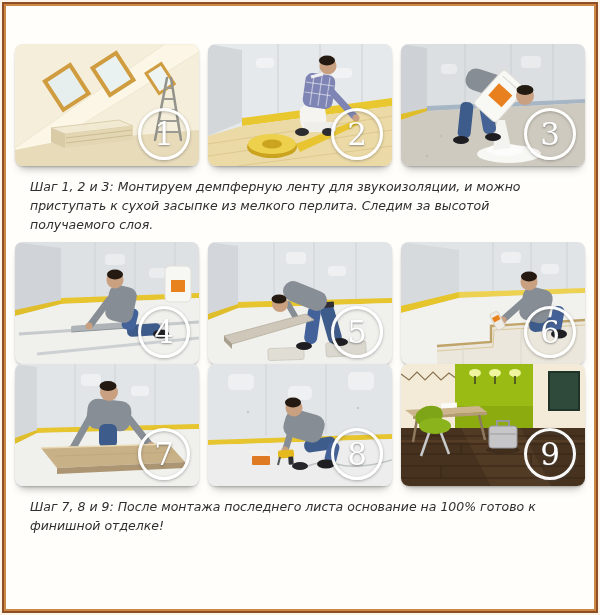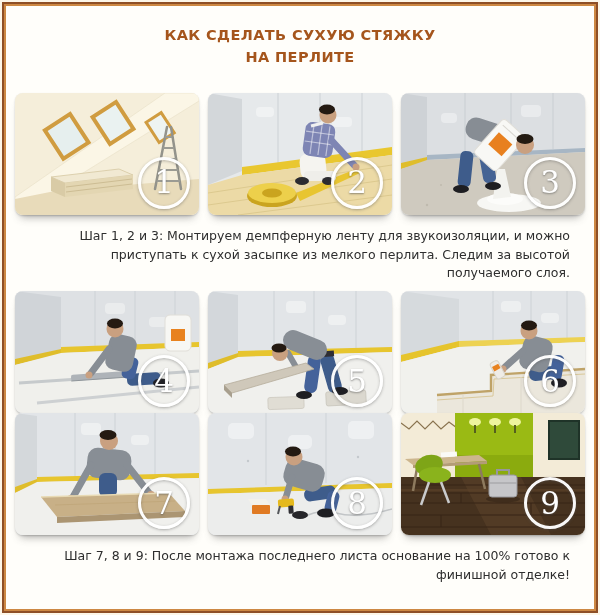--- a/index.html
+++ b/index.html
@@ -75,7 +75,6 @@
 
 <div class="poster">
 
-  <h1 class="title"><span>КАК СДЕЛАТЬ СУХУЮ СТЯЖКУ</span><br><span>НА ПЕРЛИТЕ</span></h1>
 
   <div class="photo-row r1">
 

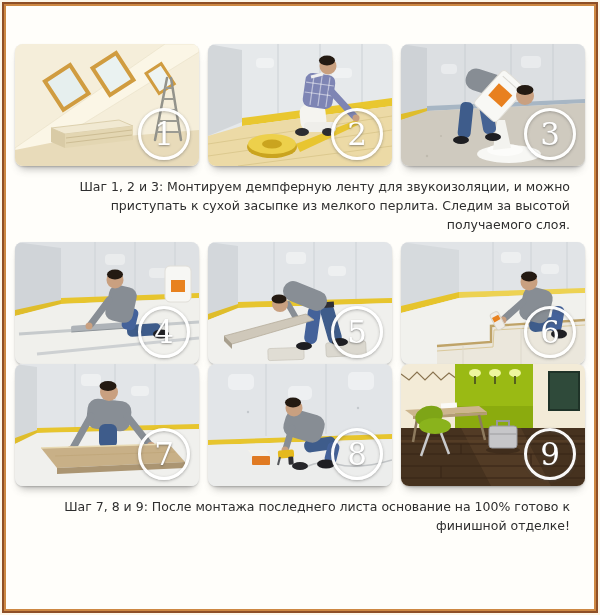--- a/index.html
+++ b/index.html
@@ -63,8 +63,9 @@
   }
   .caption{
     margin:12px 26px 8px;
-    text-align:right;
+    text-align:left;
     font-family:"DejaVu Sans",sans-serif;
+    font-style:italic;
     font-size:12.5px;
     line-height:1.5;
     color:#2e2e2e;

